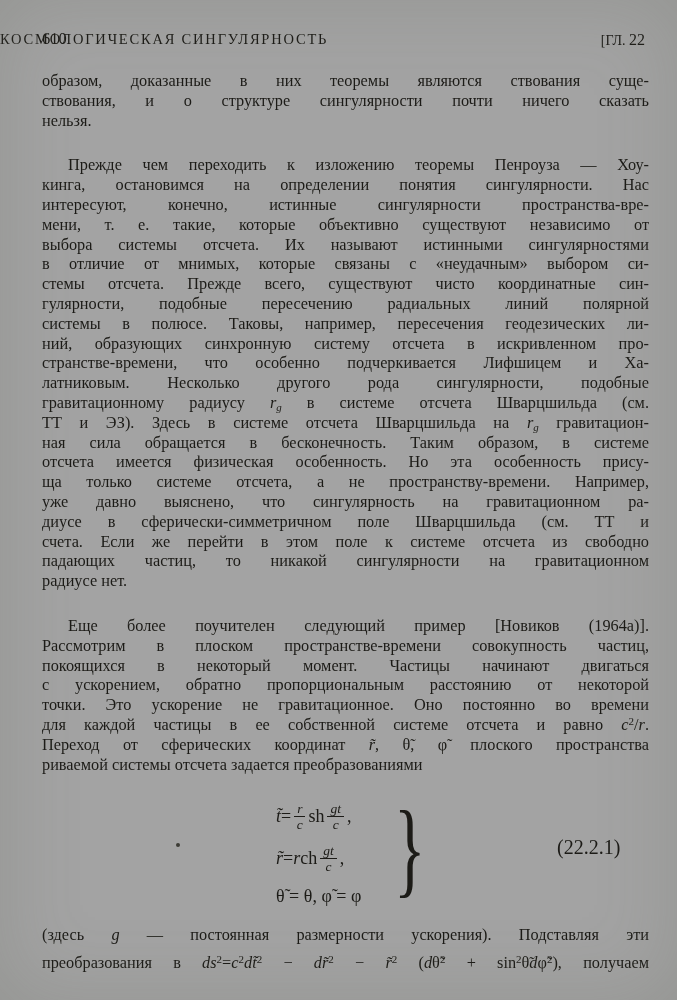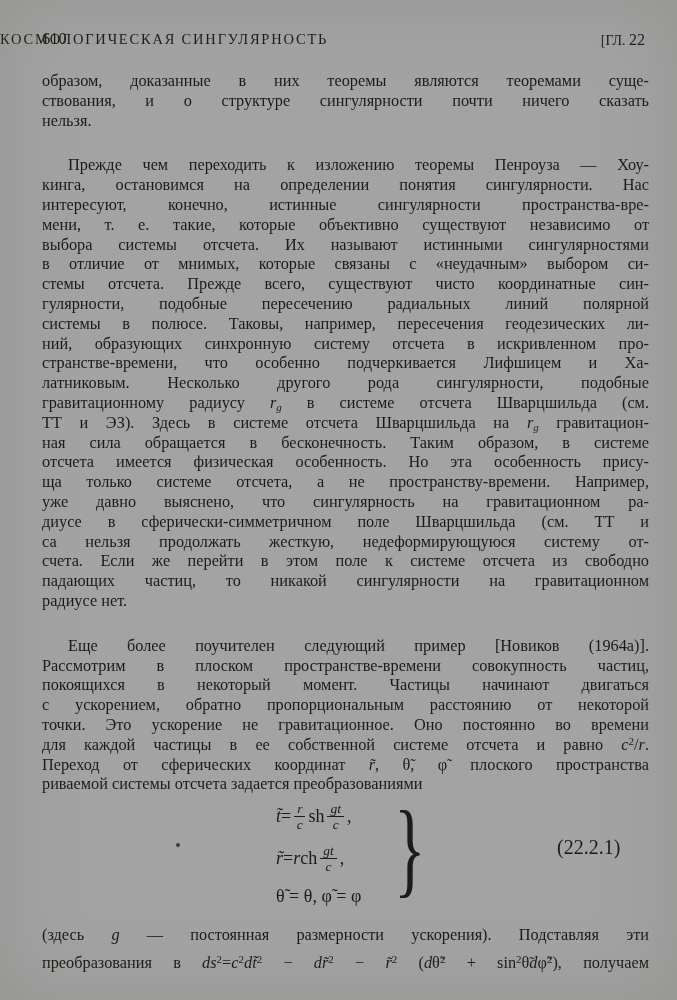--- a/index.html
+++ b/index.html
@@ -67,7 +67,7 @@
   <div class="hdr-chap"><span>[ГЛ.</span> <span class="small">22</span></div>
 
   <div class="text-block">
-      <div class="bline"><span>образом, доказанные в них теоремы являются теоремами суще-</span></div>
+      <div class="bline"><span>образом, доказанные в них теоремы являются ствования суще-</span></div>
       <div class="bline"><span>ствования, и о структуре сингулярности почти ничего сказать</span></div>
       <div class="bline lastline"><span>нельзя.</span></div>
       <div class="bline indent"><span>Прежде чем переходить к изложению теоремы Пенроуза — Хоу-</span></div>

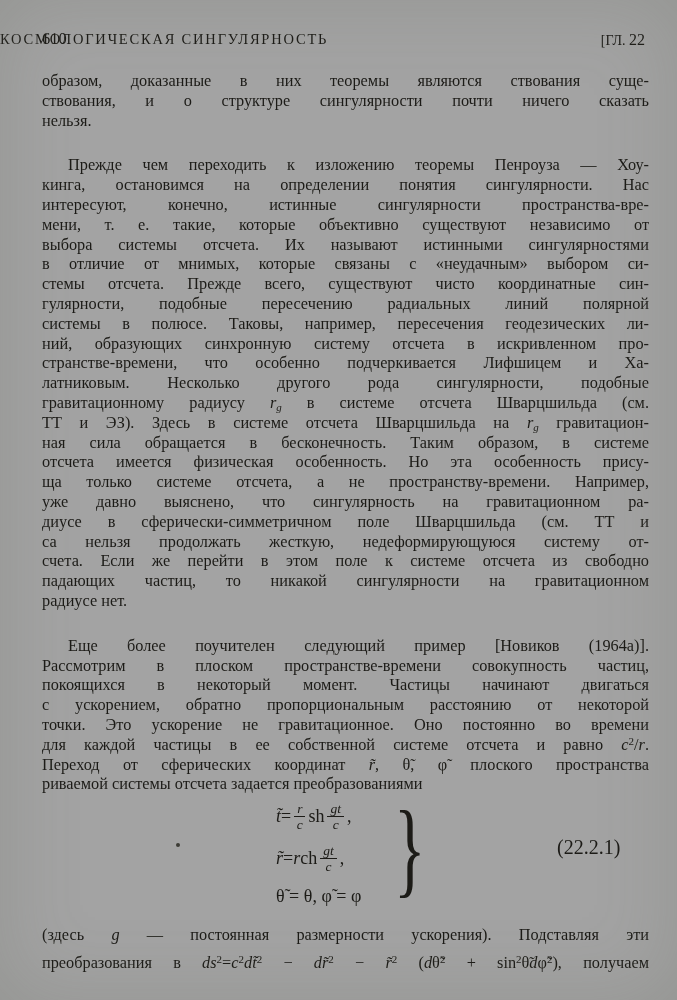--- a/index.html
+++ b/index.html
@@ -89,7 +89,6 @@
       <div class="bline"><span>ща только системе отсчета, а не пространству-времени. Например,</span></div>
       <div class="bline"><span>уже давно выяснено, что сингулярность на гравитационном ра-</span></div>
       <div class="bline"><span>диусе в сферически-симметричном поле Шварцшильда (см. ТТ и</span></div>
-      <div class="bline"><span>са нельзя продолжать жесткую, недеформирующуюся систему от-</span></div>
       <div class="bline"><span>счета. Если же перейти в этом поле к системе отсчета из свободно</span></div>
       <div class="bline"><span>падающих частиц, то никакой сингулярности на гравитационном</span></div>
       <div class="bline lastline"><span>радиусе нет.</span></div>

